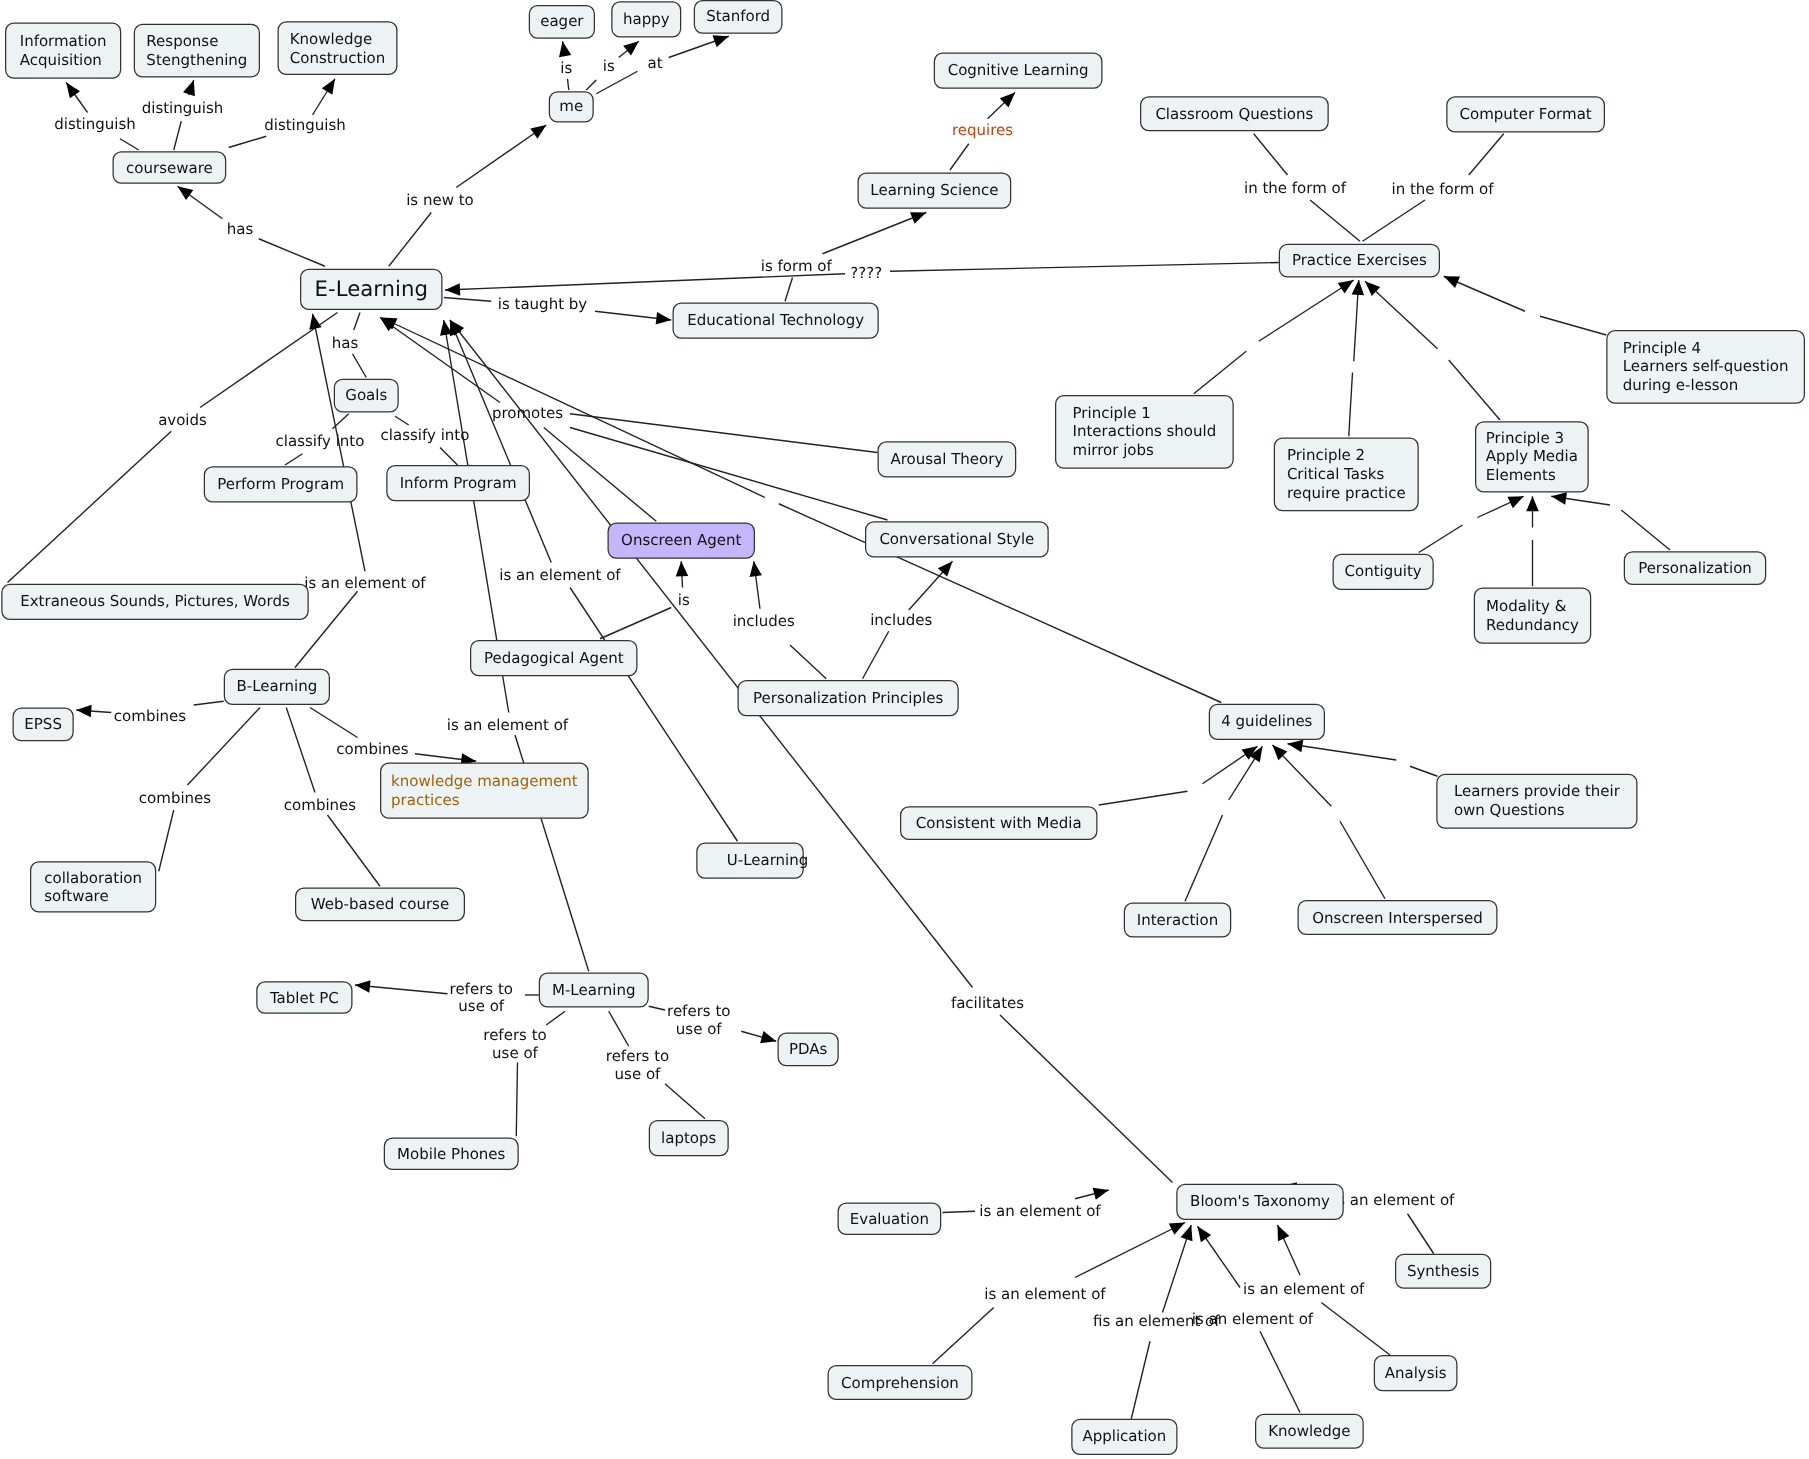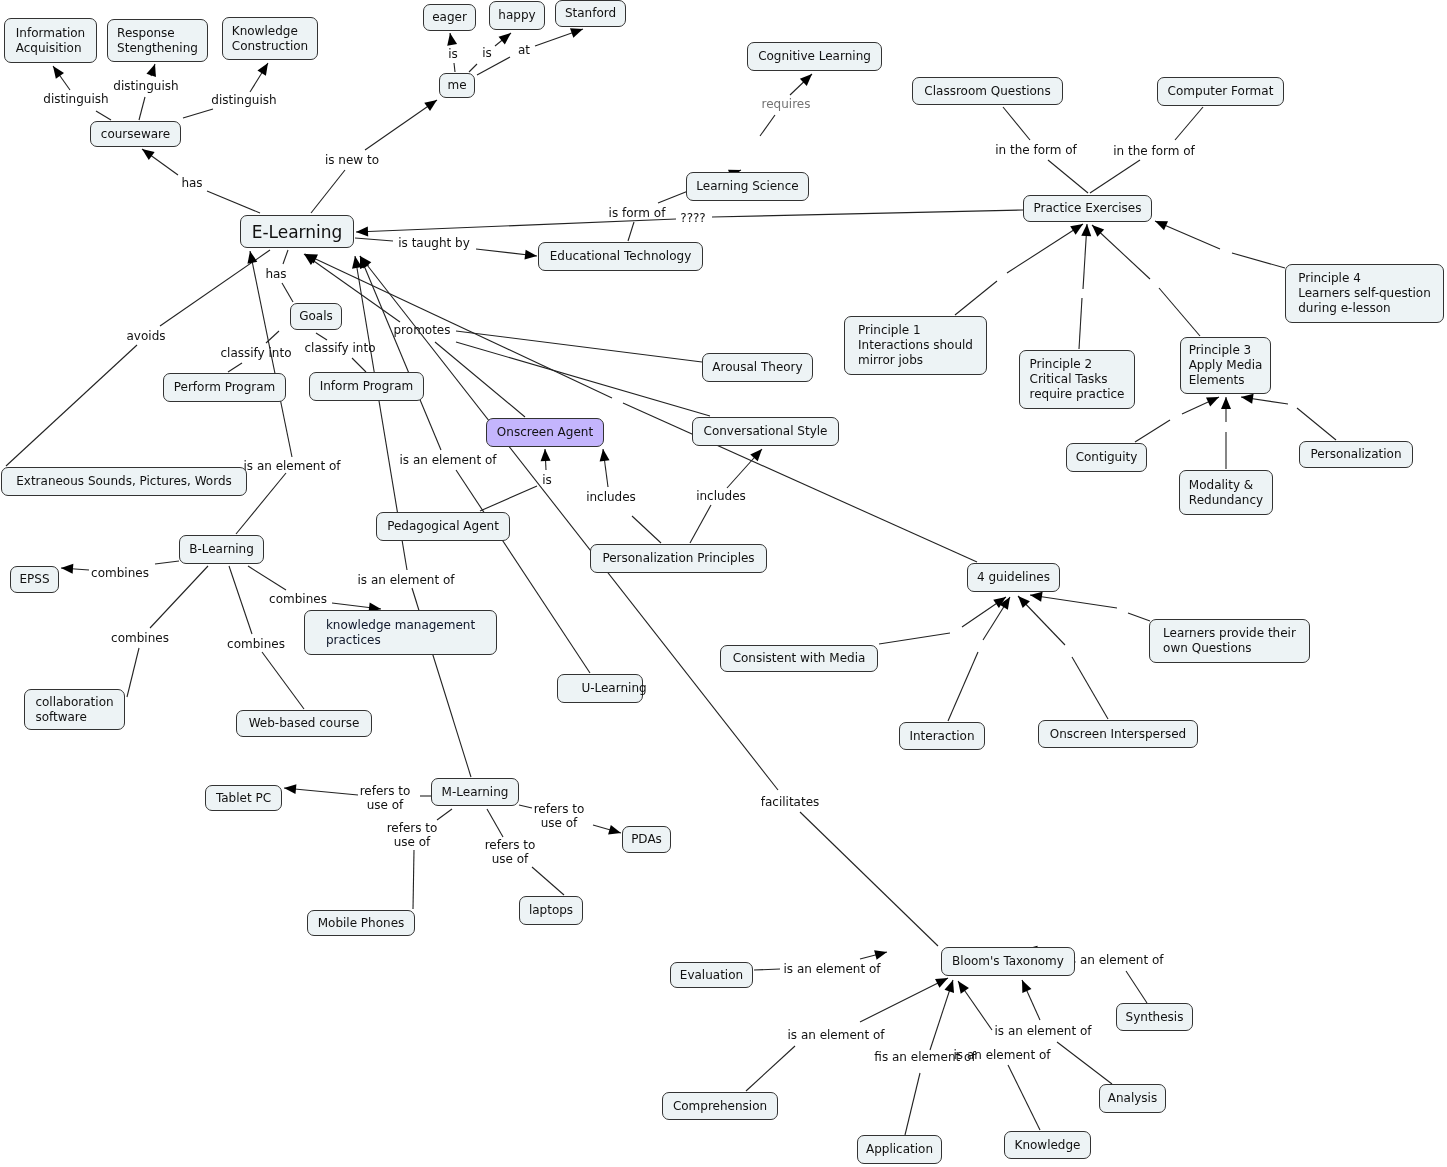--- a/index.html
+++ b/index.html
@@ -313,7 +313,7 @@
     <div class="link-label" style="left: 453px; top: 54px; color: rgb(17, 17, 17);">is</div>
     <div class="link-label" style="left: 487px; top: 53px; color: rgb(17, 17, 17);">is</div>
     <div class="link-label" style="left: 524px; top: 50px; color: rgb(17, 17, 17);">at</div>
-    <div class="link-label" style="left: 780px; top: 104px; color: #737373; padding-left: 12px;">requires</div>
+    <div class="link-label" style="left: 780px; top: 104px; color: #c2410c; padding-left: 12px;">requires</div>
     <div class="link-label" style="left: 637px; top: 213px; color: rgb(17, 17, 17);">is form of</div>
     <div class="link-label" style="left: 693px; top: 218px; color: rgb(17, 17, 17);">????</div>
     <div class="link-label" style="left: 1036px; top: 150px; color: rgb(17, 17, 17);">in the form of</div>

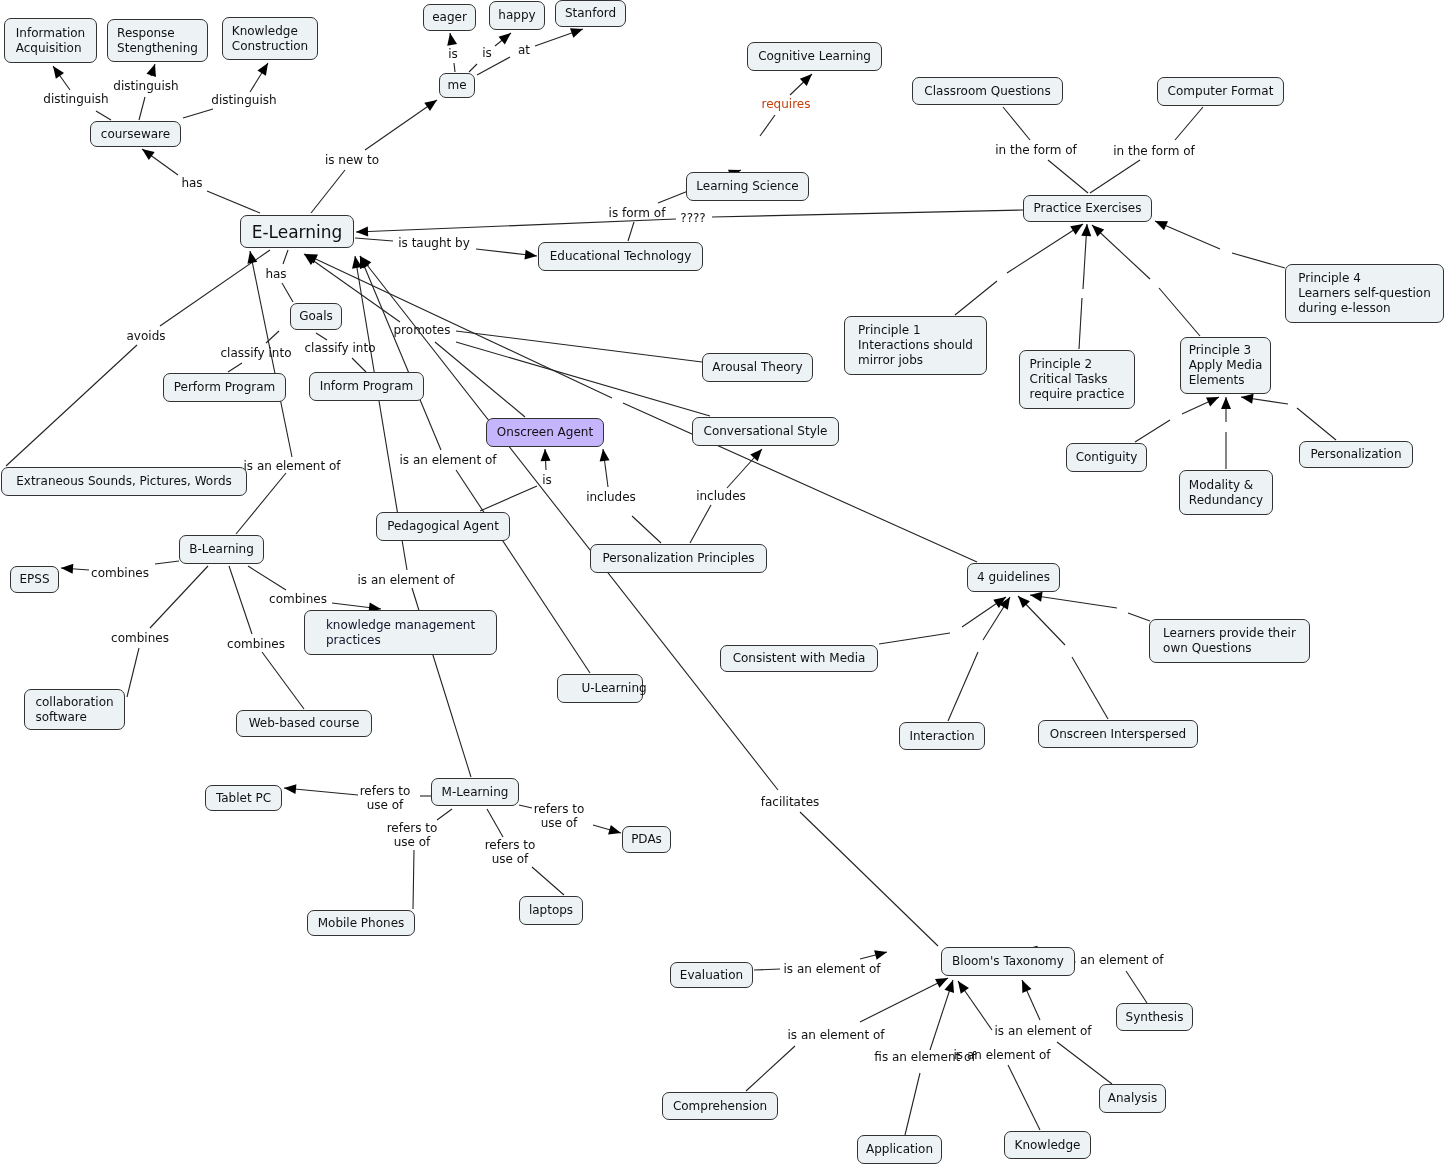--- a/index.html
+++ b/index.html
@@ -362,7 +362,7 @@
     <div class="node" style="left: 489px; top: 1px; width: 56px; height: 29px; background: rgb(237, 243, 245); border-color: rgb(51, 51, 51); color: rgb(17, 17, 17);">happy</div>
     <div class="node" style="left: 555px; top: 0px; width: 71px; height: 27px; background: rgb(237, 243, 245); border-color: rgb(51, 51, 51); color: rgb(17, 17, 17);">Stanford</div>
     <div class="node" style="left: 538px; top: 242px; width: 165px; height: 29px; background: rgb(237, 243, 245); border-color: rgb(51, 51, 51); color: rgb(17, 17, 17);">Educational Technology</div>
-    <div class="node" style="left: 686px; top: 138px; width: 123px; height: 29px; background: rgb(237, 243, 245); border-color: rgb(51, 51, 51); color: rgb(17, 17, 17); margin-top: 34px;">Learning Science</div>
+    <div class="node" style="left: 686px; top: 138px; width: 123px; height: 29px; background: rgb(237, 243, 245); border-color: rgb(51, 51, 51); color: rgb(17, 17, 17);">Learning Science</div>
     <div class="node" style="left: 747px; top: 42px; width: 135px; height: 29px; background: rgb(237, 243, 245); border-color: rgb(51, 51, 51); color: rgb(17, 17, 17);">Cognitive Learning</div>
     <div class="node" style="left: 1023px; top: 195px; width: 129px; height: 27px; background: rgb(237, 243, 245); border-color: rgb(51, 51, 51); color: rgb(17, 17, 17);">Practice Exercises</div>
     <div class="node" style="left: 912px; top: 77px; width: 151px; height: 28px; background: rgb(237, 243, 245); border-color: rgb(51, 51, 51); color: rgb(17, 17, 17);">Classroom Questions</div>

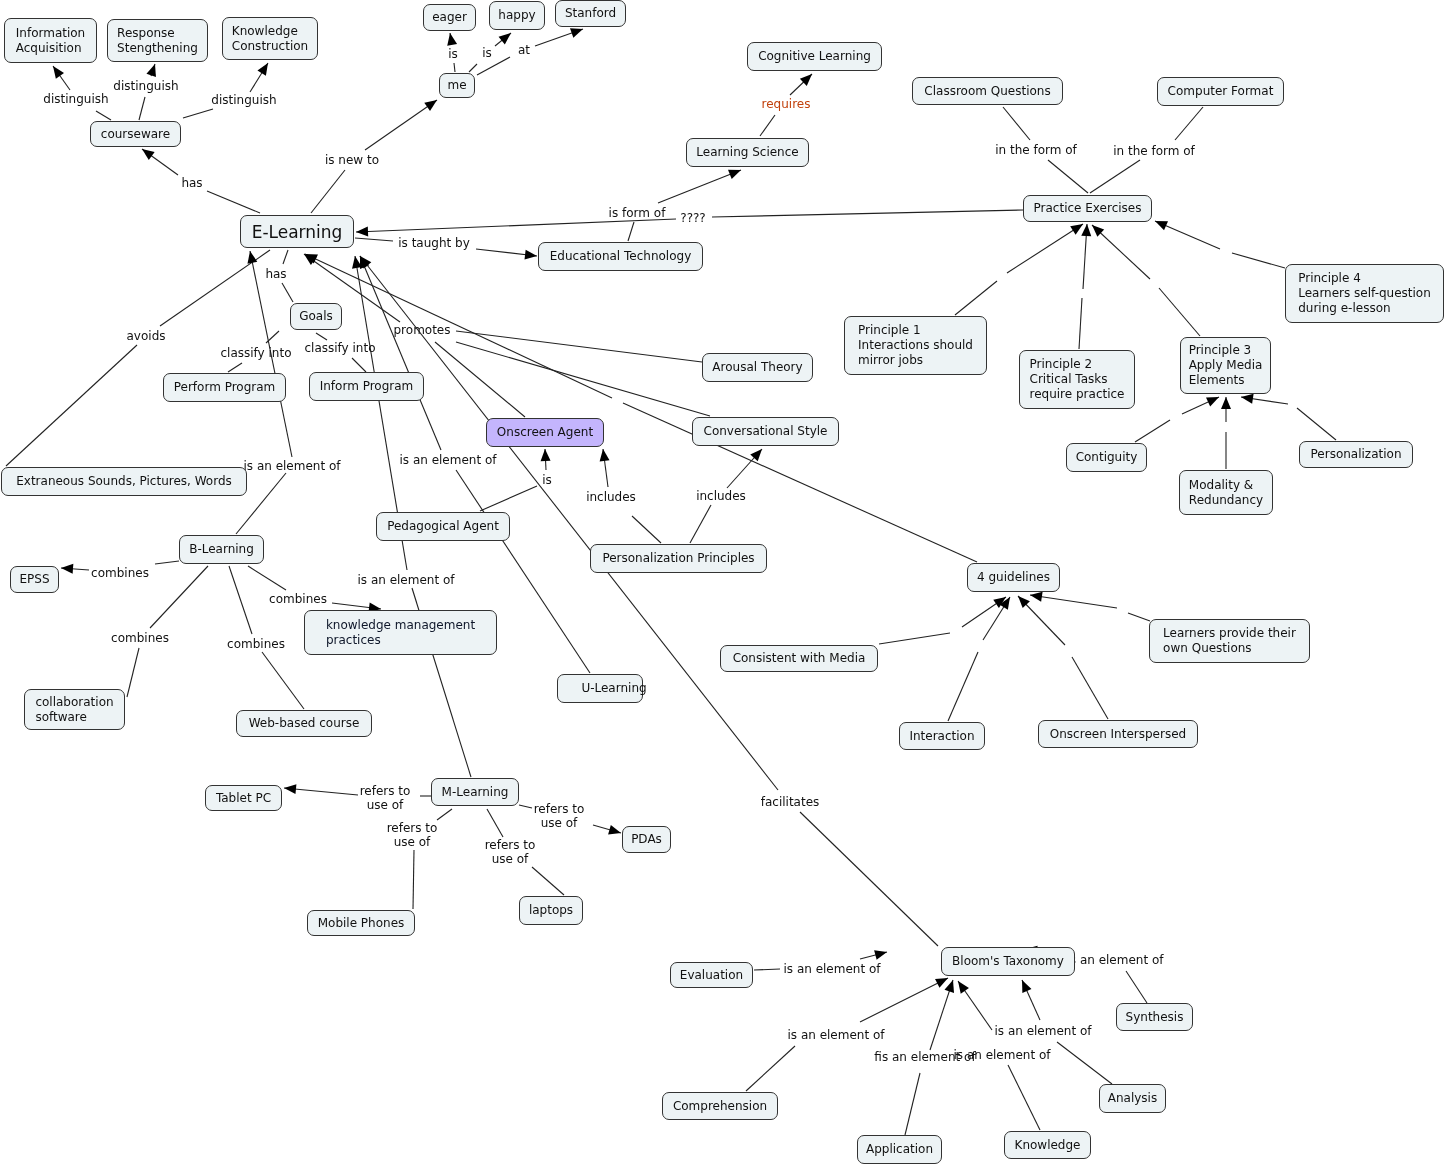--- a/index.html
+++ b/index.html
@@ -383,7 +383,7 @@
     <div class="node" style="left: 1179px; top: 470px; width: 94px; height: 45px; background: rgb(237, 243, 245); border-color: rgb(51, 51, 51); color: rgb(17, 17, 17);">Modality &amp;
 Redundancy</div>
     <div class="node" style="left: 1299px; top: 441px; width: 114px; height: 27px; background: rgb(237, 243, 245); border-color: rgb(51, 51, 51); color: rgb(17, 17, 17);">Personalization</div>
-    <div class="node" style="left: 267px; top: 303px; width: 52px; height: 27px; background: rgb(237, 243, 245); border-color: rgb(51, 51, 51); color: rgb(17, 17, 17); margin-left: 23px;">Goals</div>
+    <div class="node" style="left: 267px; top: 303px; width: 52px; height: 27px; background: rgb(237, 243, 245); border-color: rgb(51, 51, 51); color: rgb(17, 17, 17);">Goals</div>
     <div class="node" style="left: 163px; top: 373px; width: 123px; height: 29px; background: rgb(237, 243, 245); border-color: rgb(51, 51, 51); color: rgb(17, 17, 17);">Perform Program</div>
     <div class="node" style="left: 309px; top: 372px; width: 115px; height: 29px; background: rgb(237, 243, 245); border-color: rgb(51, 51, 51); color: rgb(17, 17, 17);">Inform Program</div>
     <div class="node" style="left: 1px; top: 467px; width: 246px; height: 29px; background: rgb(237, 243, 245); border-color: rgb(51, 51, 51); color: rgb(17, 17, 17);">Extraneous Sounds, Pictures, Words</div>

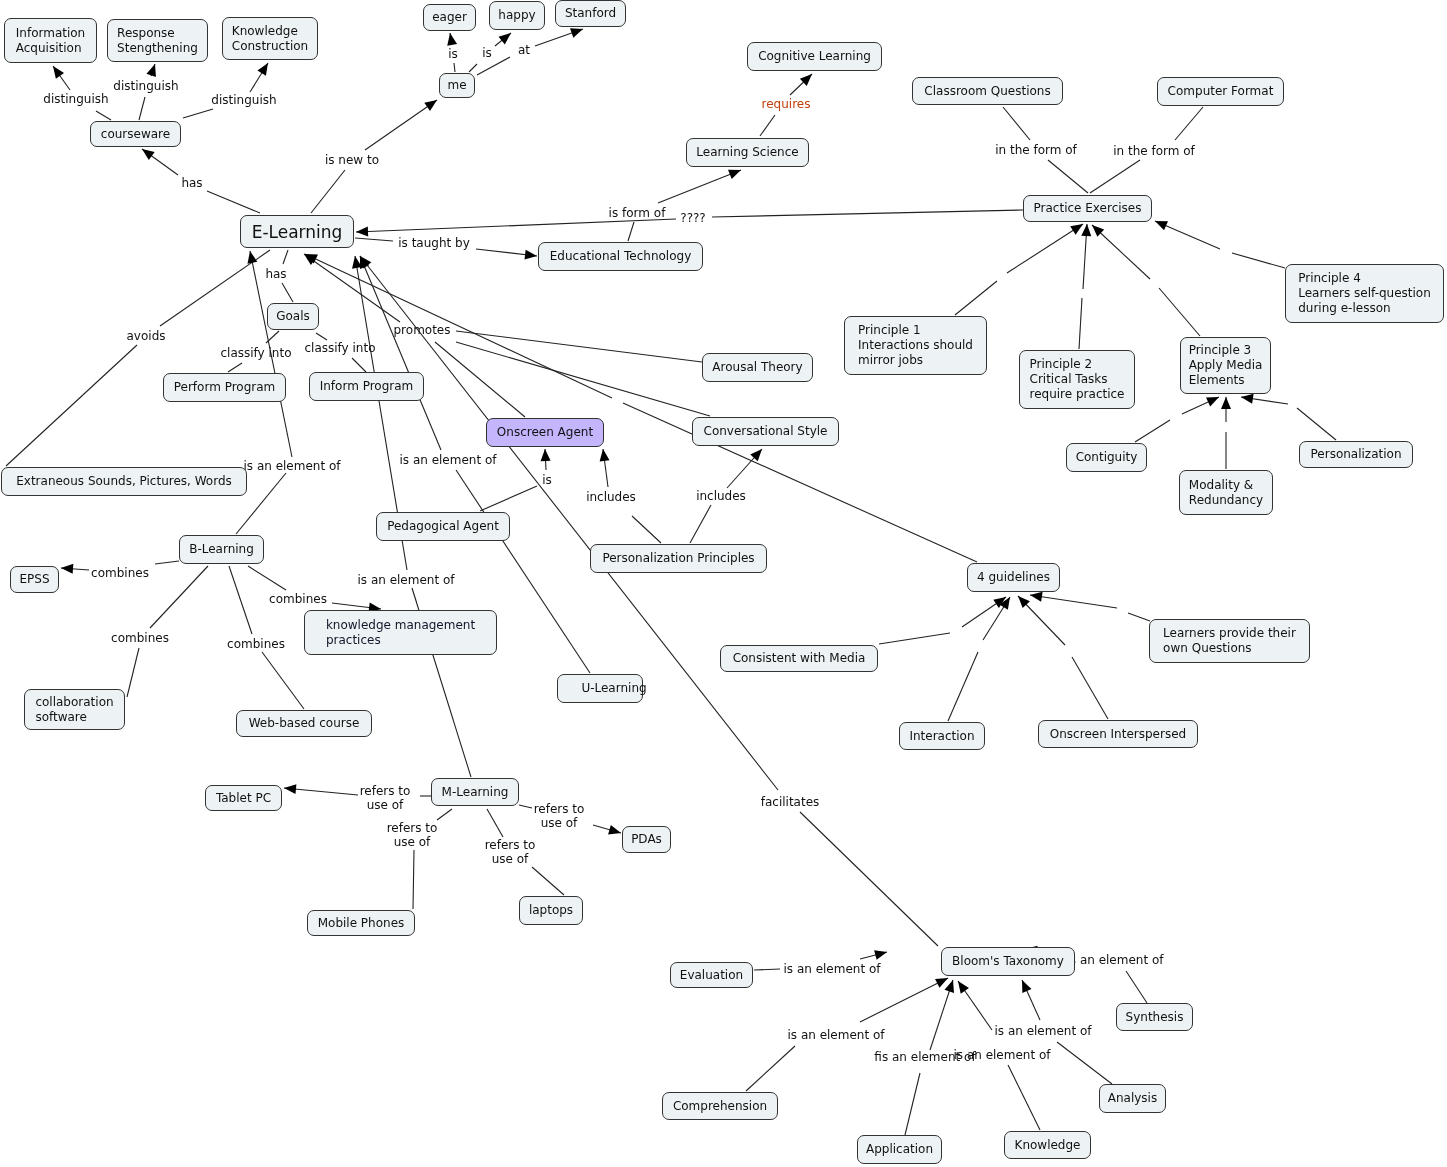--- a/index.html
+++ b/index.html
@@ -400,7 +400,7 @@
     <div class="node" style="left: 1038px; top: 720px; width: 160px; height: 28px; background: rgb(237, 243, 245); border-color: rgb(51, 51, 51); color: rgb(17, 17, 17);">Onscreen Interspersed</div>
     <div class="node" style="left: 179px; top: 535px; width: 85px; height: 29px; background: rgb(237, 243, 245); border-color: rgb(51, 51, 51); color: rgb(17, 17, 17);">B-Learning</div>
     <div class="node" style="left: 10px; top: 566px; width: 49px; height: 27px; background: rgb(237, 243, 245); border-color: rgb(51, 51, 51); color: rgb(17, 17, 17);">EPSS</div>
-    <div class="node" style="left: 304px; top: 610px; width: 193px; height: 45px; background: rgb(237, 243, 245); border-color: rgb(51, 51, 51); color: #0f172a;">knowledge management
+    <div class="node" style="left: 304px; top: 610px; width: 167px; height: 45px; background: rgb(237, 243, 245); border-color: rgb(51, 51, 51); color: #a16207;">knowledge management
 practices</div>
     <div class="node" style="left: 24px; top: 689px; width: 101px; height: 41px; background: rgb(237, 243, 245); border-color: rgb(51, 51, 51); color: rgb(17, 17, 17);">collaboration
 software</div>

